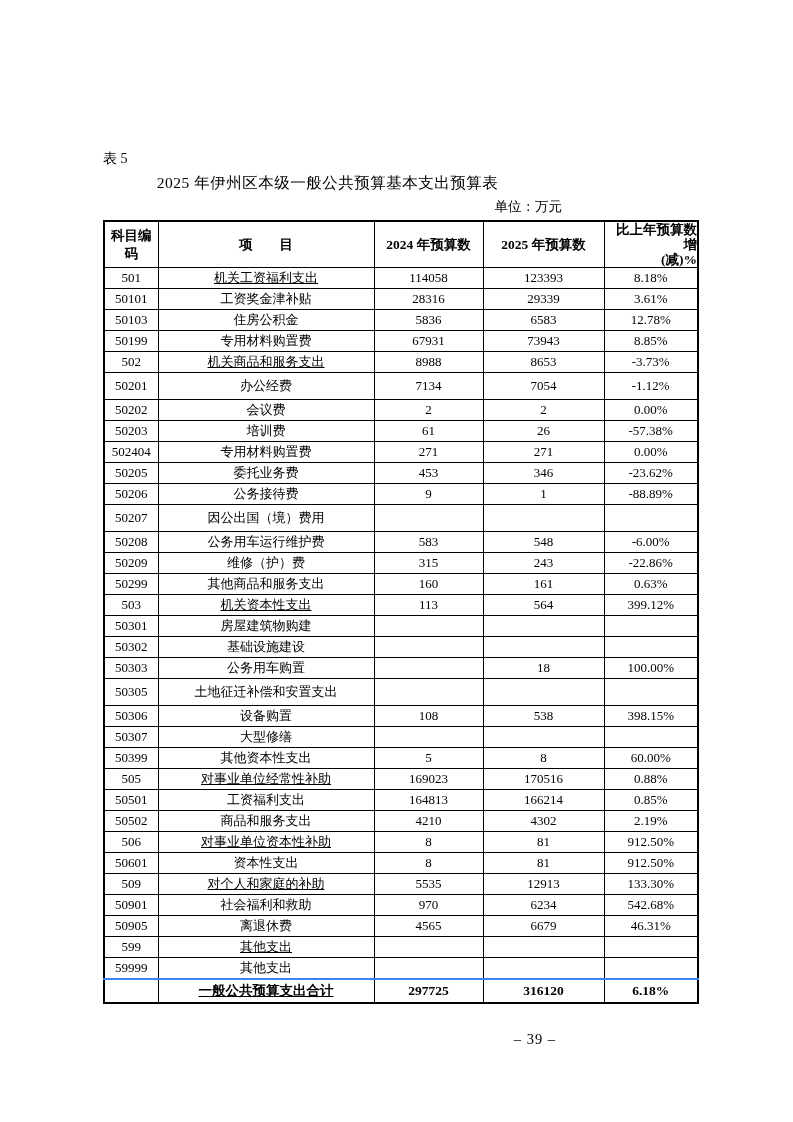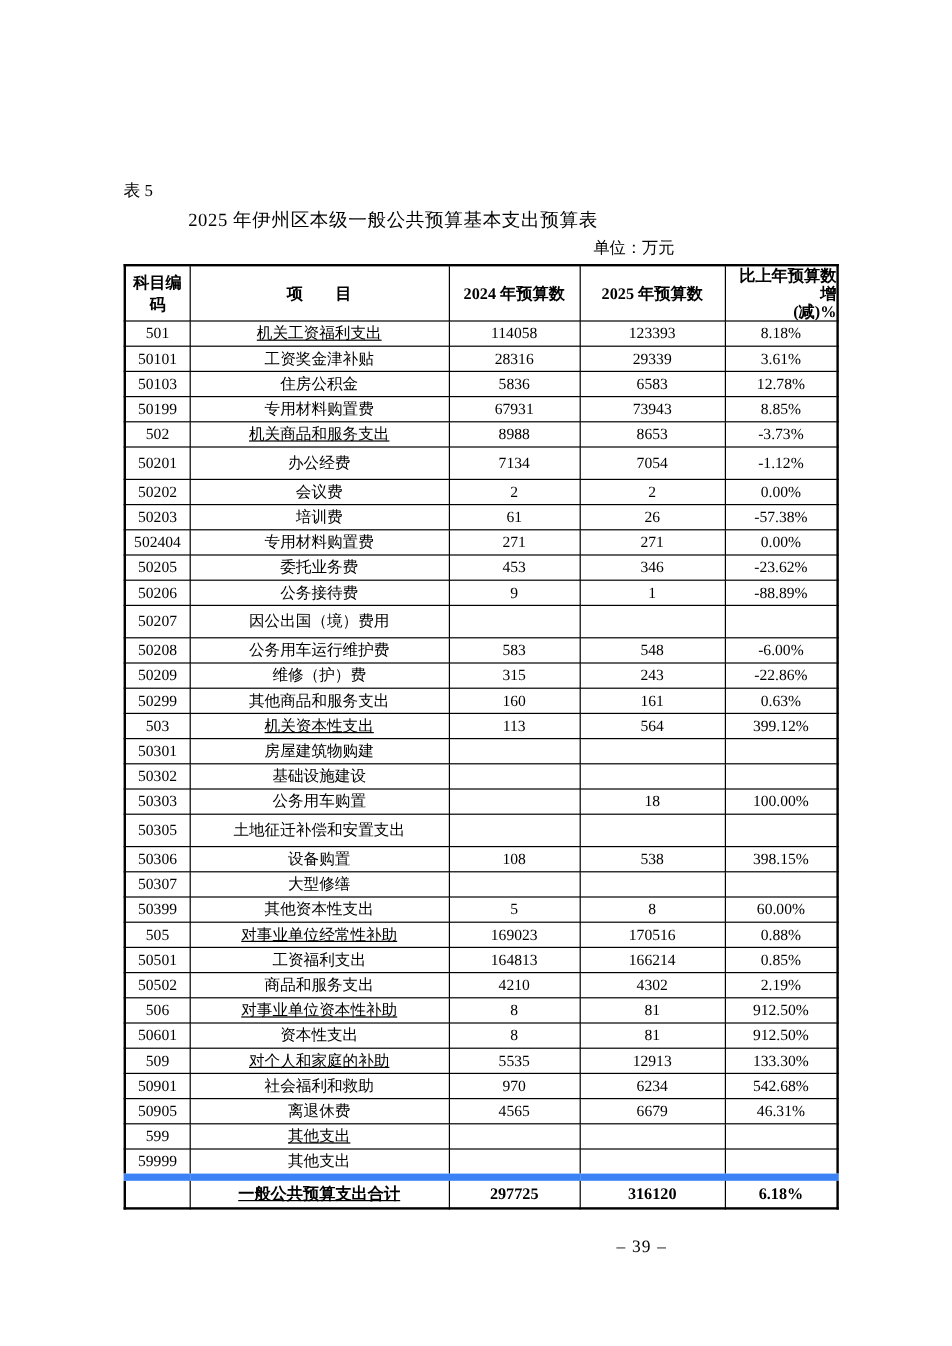--- a/index.html
+++ b/index.html
@@ -79,7 +79,7 @@
   td.item-top  { text-align: left; padding-left: 3px; text-decoration: underline; }
   td.item-sub  { text-align: left; padding-left: 17px; }
   tr.total-row td {
-    border-top: 6px solid #3b82f6;
+    border-top: 2px solid #3b82f6;
     font-weight: bold;
     height: 22px;
     font-size: 13.5px;

